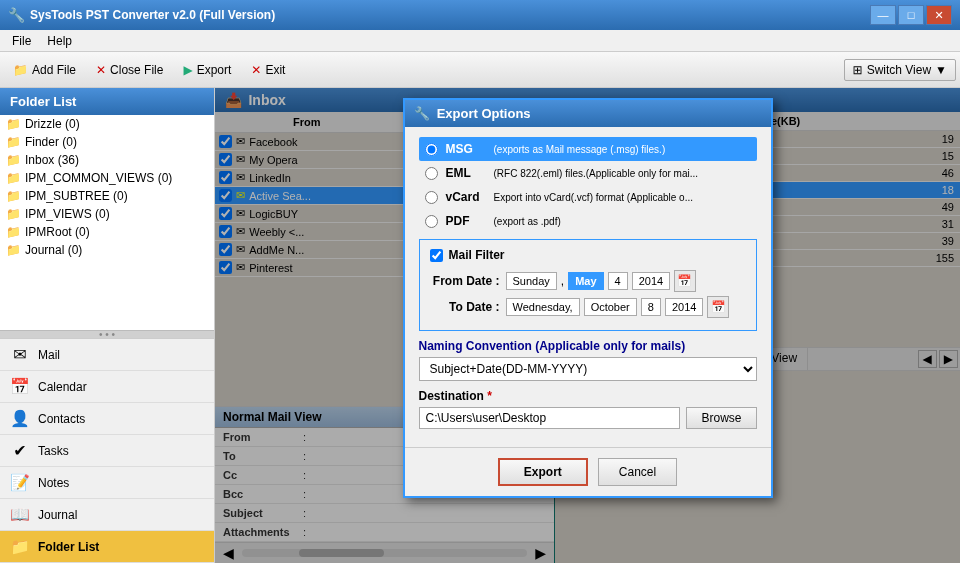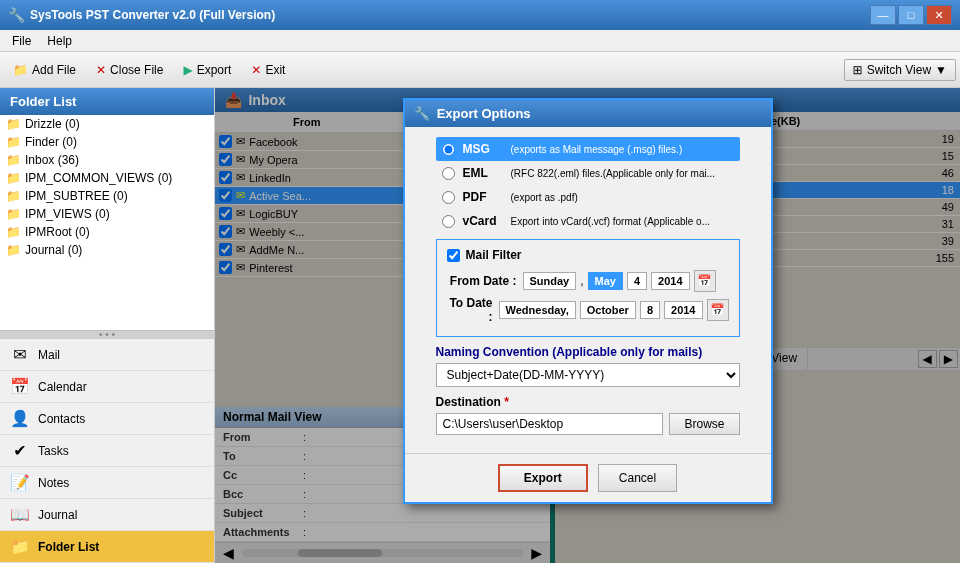--- a/index.html
+++ b/index.html
@@ -45,7 +45,7 @@
 
     
     .email-list-area { display: flex; flex: 1; overflow: hidden; }
-    .email-list { width: 340px; border-right: 5px solid #0f766e; display: flex; flex-direction: column; overflow: hidden; }
+    .email-list { width: 340px; border-right: 1px solid #0f766e; display: flex; flex-direction: column; overflow: hidden; }
     .email-list-header { display: flex; background: #e8e8e8; border-bottom: 1px solid #ccc; font-weight: bold; font-size: 11px; padding: 2px 0; }
     .email-list-col { padding: 2px 6px; }
     .email-rows { flex: 1; overflow-y: auto; }

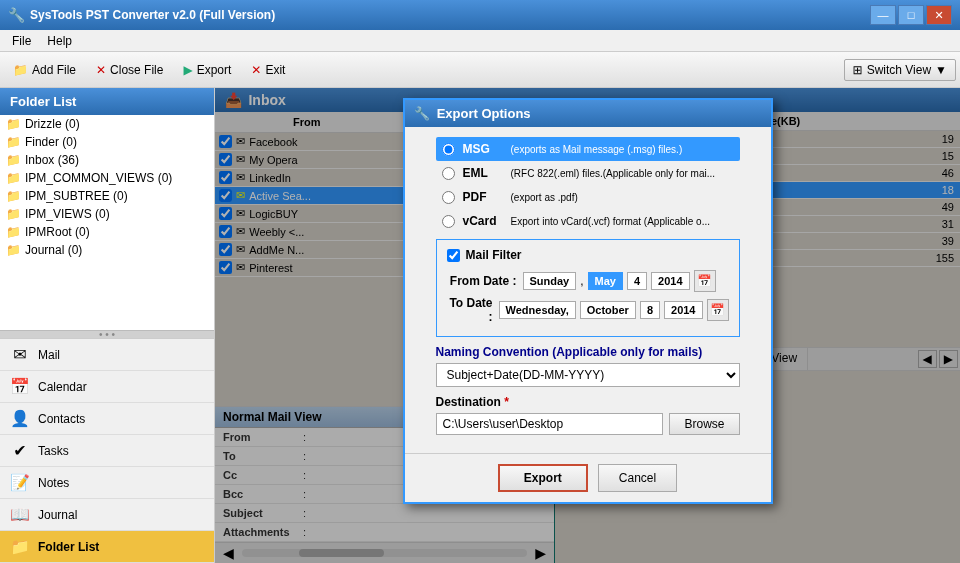--- a/index.html
+++ b/index.html
@@ -76,7 +76,7 @@
     .modal-overlay { position: absolute; top: 0; left: 0; width: 100%; height: 100%; background: rgba(0,0,0,0.3); z-index: 100; display: flex; align-items: flex-start; justify-content: center; padding-top: 10px; }
     .modal { width: 370px; background: #f0f0f0; border: 2px solid #3399ff; box-shadow: 4px 4px 10px rgba(0,0,0,0.5); }
     .modal-title { background: linear-gradient(to bottom, #4a90d9, #2b6cb0); color: #fff; font-weight: bold; font-size: 13px; padding: 6px 10px; display: flex; align-items: center; gap: 6px; }
-    .modal-body { padding: 10px 31px; }
+    .modal-body { padding: 10px 14px; }
     .export-option { display: flex; align-items: center; padding: 5px 6px; gap: 8px; font-size: 12px; cursor: pointer; border-radius: 2px; }
     .export-option.selected { background: #3399ff; color: #fff; }
     .export-option input[type=radio] { margin: 0; }

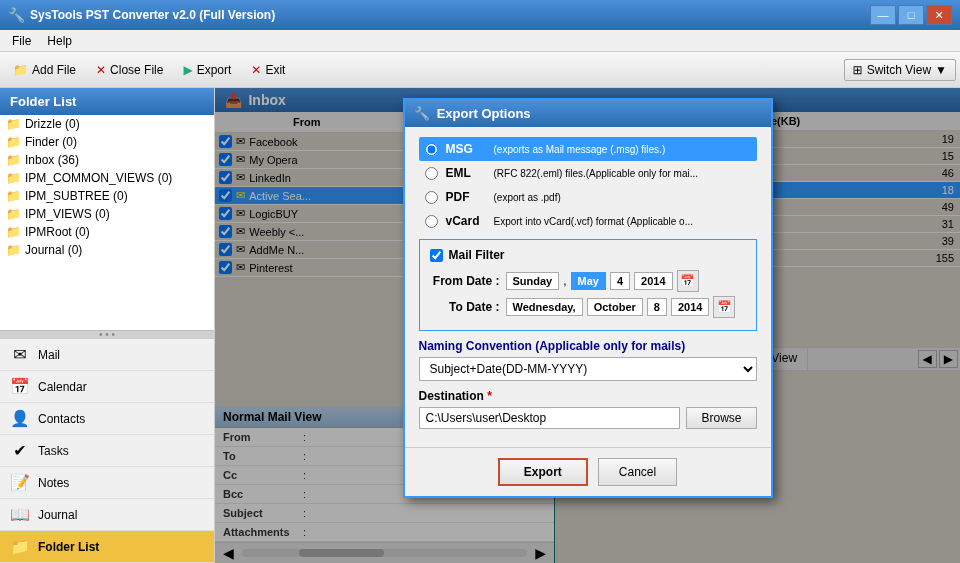--- a/index.html
+++ b/index.html
@@ -410,13 +410,13 @@
           </div>
           <div class="export-option">
             <input type="radio" name="export" style="">
+            <span class="option-label">vCard</span>
+            <span class="option-desc">Export into vCard(.vcf) format (Applicable o...</span>
+          </div>
+          <div class="export-option">
+            <input type="radio" name="export" style="">
             <span class="option-label">PDF</span>
             <span class="option-desc">(export as .pdf)</span>
-          </div>
-          <div class="export-option">
-            <input type="radio" name="export" style="">
-            <span class="option-label">vCard</span>
-            <span class="option-desc">Export into vCard(.vcf) format (Applicable o...</span>
           </div>
 
           <div class="mail-filter-section">

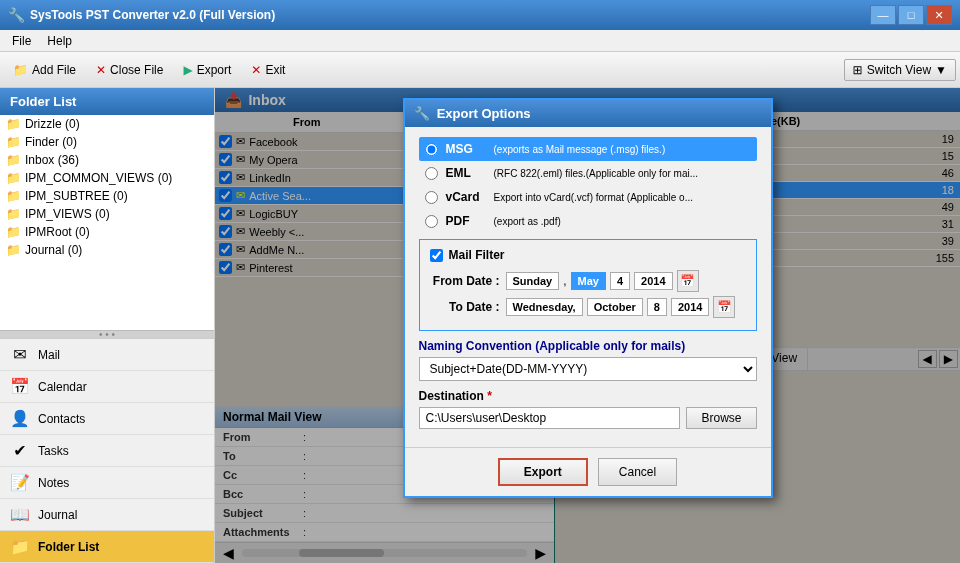--- a/index.html
+++ b/index.html
@@ -87,7 +87,7 @@
     .date-row { display: flex; align-items: center; gap: 6px; margin: 4px 0; font-size: 12px; }
     .date-label { width: 70px; font-weight: bold; text-align: right; }
     .date-value { display: flex; align-items: center; gap: 4px; }
-    .date-val-part { padding: 2px 6px; border: 1px solid #aaa; background: #fff; font-size: 11px; font-weight: bold; }
+    .date-val-part { padding: 2px 6px; border: 1px solid #aaa; background: #fff; font-size: 11px; }
     .date-val-part.highlight { background: #3399ff; color: #fff; border-color: #3399ff; font-weight: bold; }
     .date-cal-btn { width: 22px; height: 22px; border: 1px solid #aaa; background: #e8e8e8; cursor: pointer; font-size: 12px; display: flex; align-items: center; justify-content: center; }
     .naming-section { margin: 8px 0; }

